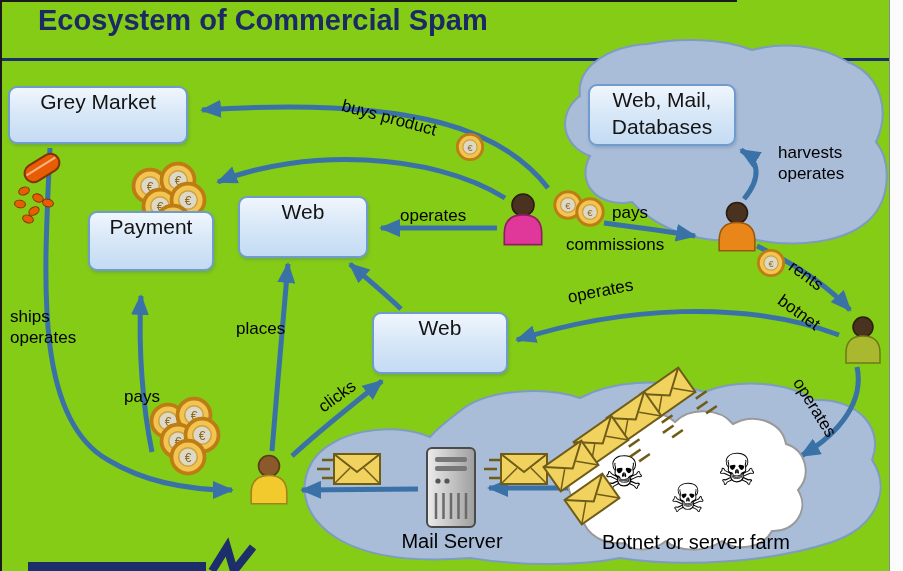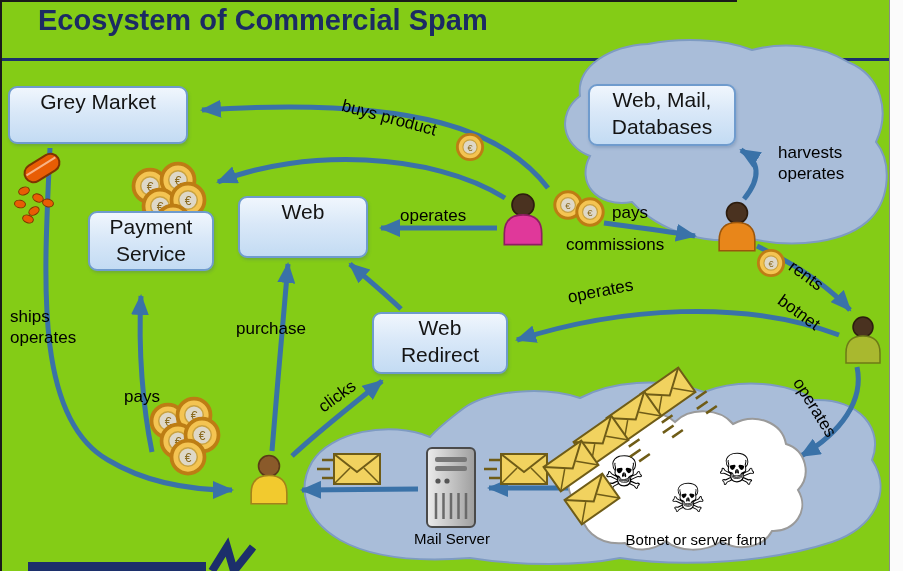--- a/index.html
+++ b/index.html
@@ -174,7 +174,6 @@
   </div>
   <div class="box" style="left:88px;top:211px;width:126px;height:60px">
     <div>Payment</div>
-    <div>Service</div>
   </div>
   <div class="box" style="left:238px;top:196px;width:130px;height:62px">
     <div>Web</div>

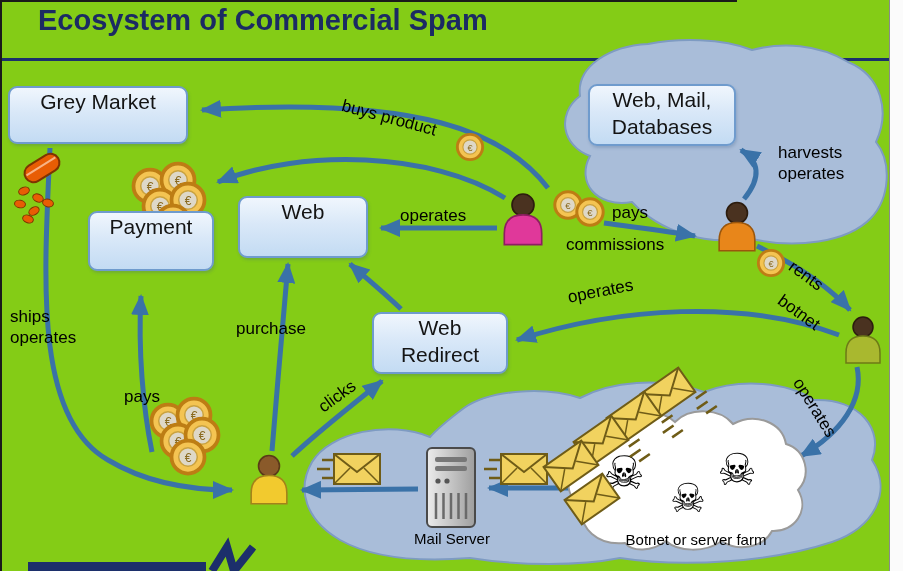--- a/index.html
+++ b/index.html
@@ -204,6 +204,7 @@
     <div>operates</div>
   </div>
   <div class="lbl c" style="left:236px;top:318px;width:102px">
+    <div>places</div>
     <div>purchase</div>
   </div>
   <div class="lbl" style="left:124px;top:386px">pays</div>

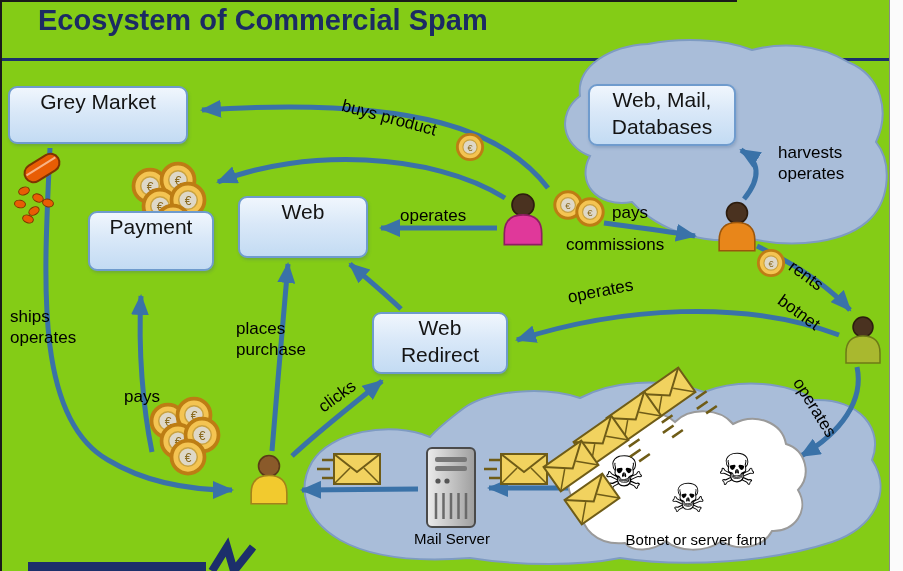--- a/index.html
+++ b/index.html
@@ -205,7 +205,6 @@
   </div>
   <div class="lbl c" style="left:236px;top:318px;width:102px">
     <div>places</div>
-    <div>purchase</div>
   </div>
   <div class="lbl" style="left:124px;top:386px">pays</div>
   <div class="lbl" style="left:314px;top:400px;transform:rotate(-36deg)">clicks</div>

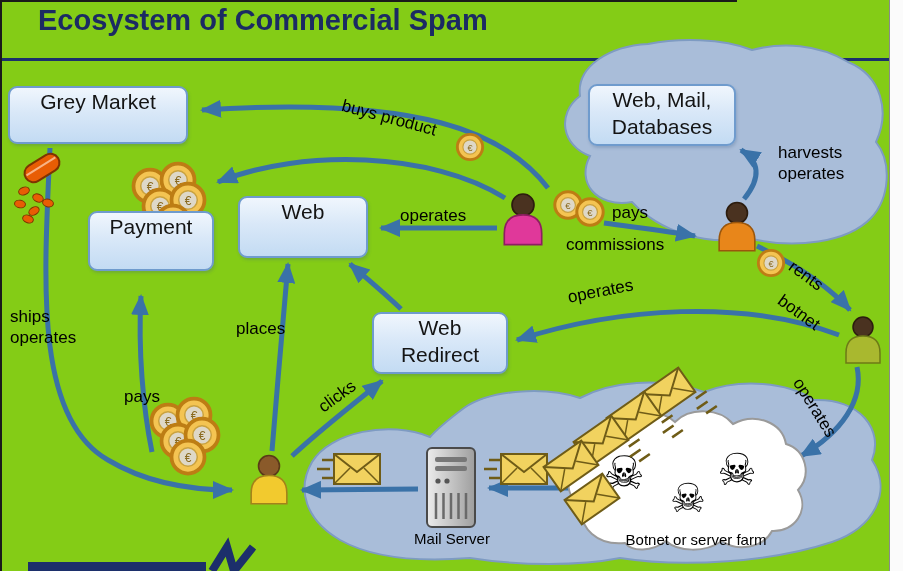--- a/index.html
+++ b/index.html
@@ -180,7 +180,6 @@
   </div>
   <div class="box" style="left:372px;top:312px;width:136px;height:62px">
     <div>Web</div>
-    <div>Redirect</div>
   </div>
   <div class="box" style="left:588px;top:84px;width:148px;height:62px">
     <div>Web, Mail,</div>

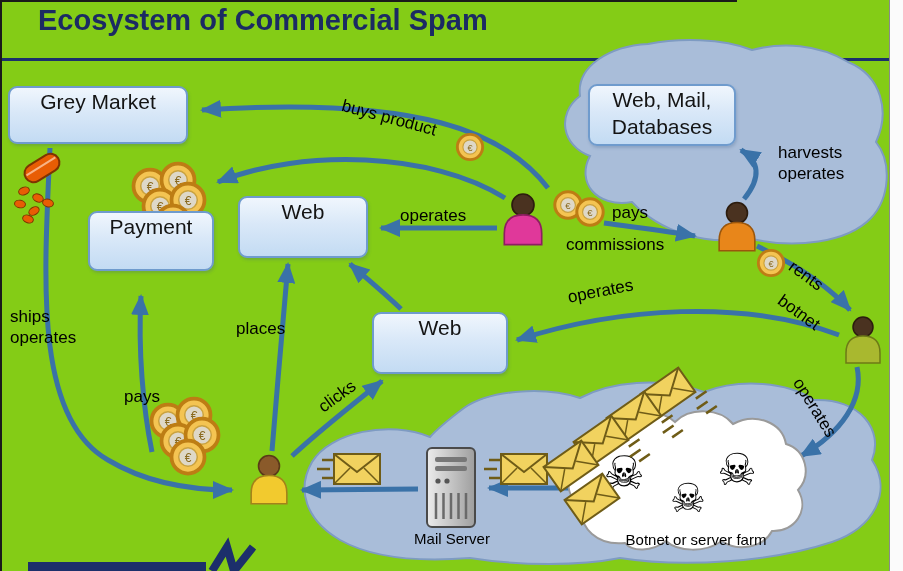--- a/index.html
+++ b/index.html
@@ -18,7 +18,7 @@
   .lbl{position:absolute;font-size:17px;color:#000;white-space:nowrap;z-index:3;
        transform-origin:left top;line-height:21px}
   .lbl.c{text-align:left;white-space:normal}
-  .caption{position:absolute;font-size:15px;color:#000;text-align:center;z-index:3}
+  .caption{position:absolute;font-size:20px;color:#000;text-align:center;z-index:3}
   .edge{position:absolute;background:#1a1a1a;z-index:4}
   #right-strip{position:absolute;left:889px;top:0;width:14px;height:571px;
                background:#fbfbfb;border-left:1px solid #8a8a8a;z-index:5;box-sizing:border-box}

